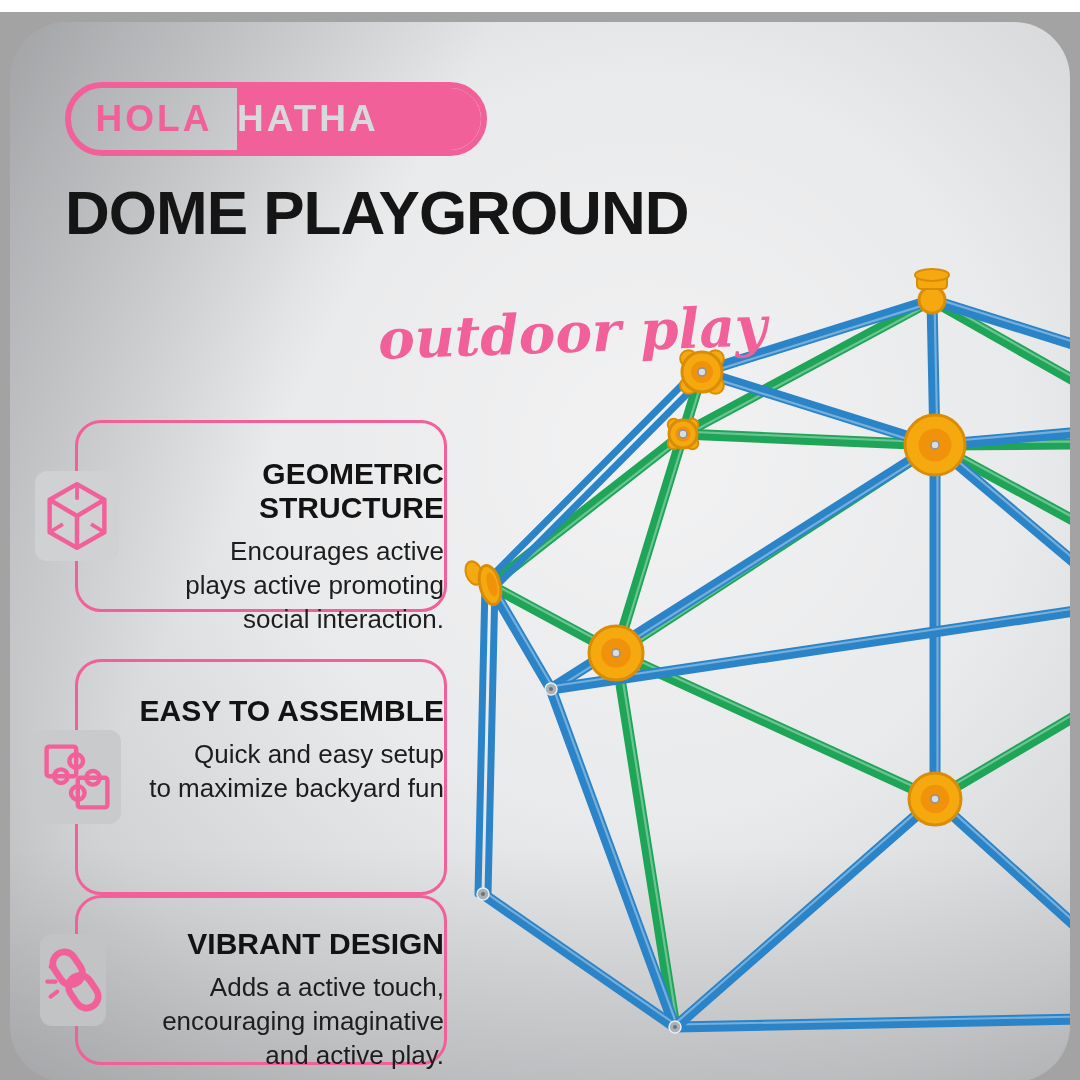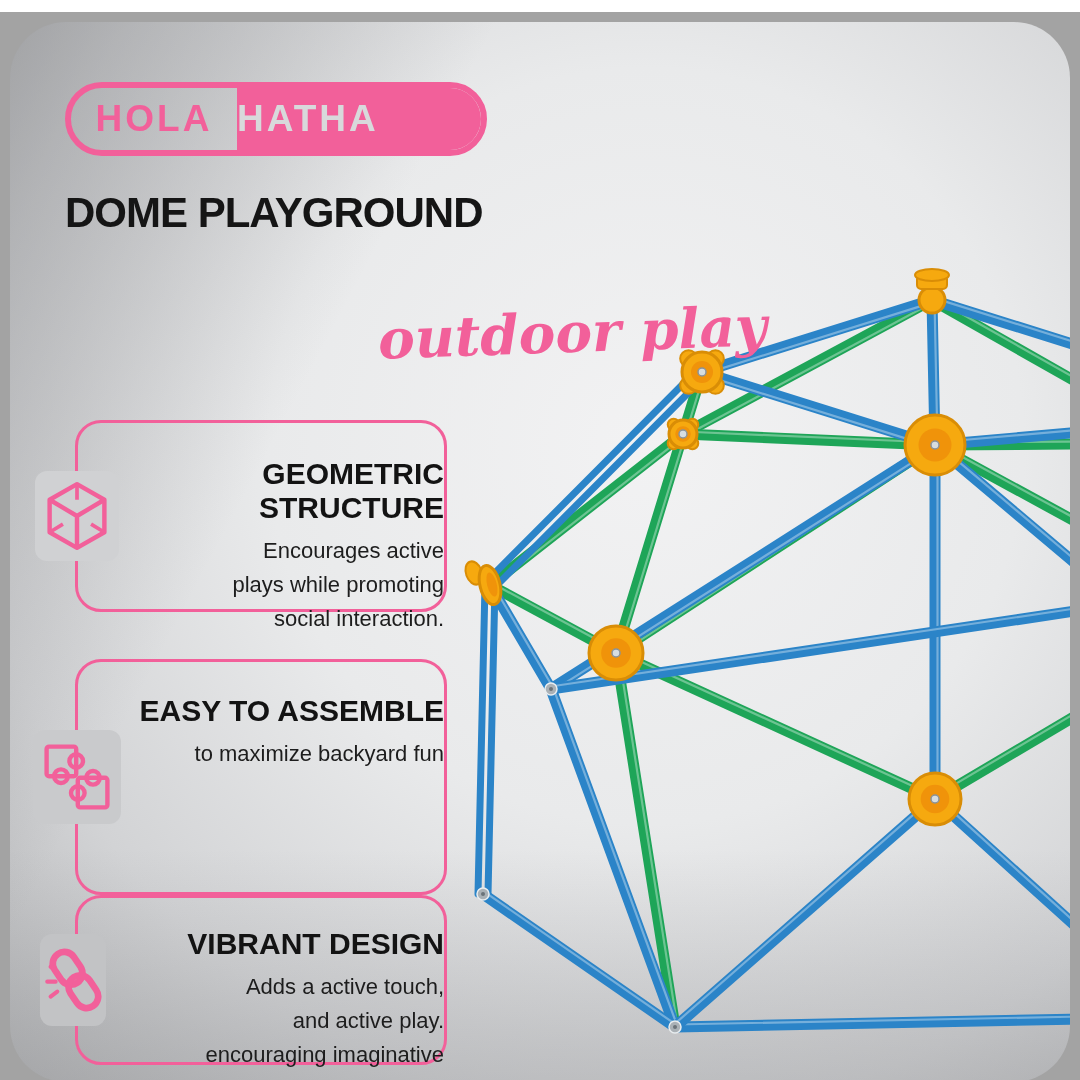--- a/index.html
+++ b/index.html
@@ -23,7 +23,7 @@
 
   
   .title{position:absolute;left:55px;top:160px;margin:0;color:#151515;
-         font-size:42px;line-height:61px;font-weight:900;letter-spacing:-1px;}
+         font-size:62px;line-height:61px;font-weight:900;letter-spacing:-1px;}
   .title span{display:block;white-space:nowrap;}
   .script{position:absolute;left:368px;top:278px;color:var(--pink);
           font-family:"DejaVu Serif",serif;font-style:italic;font-weight:700;

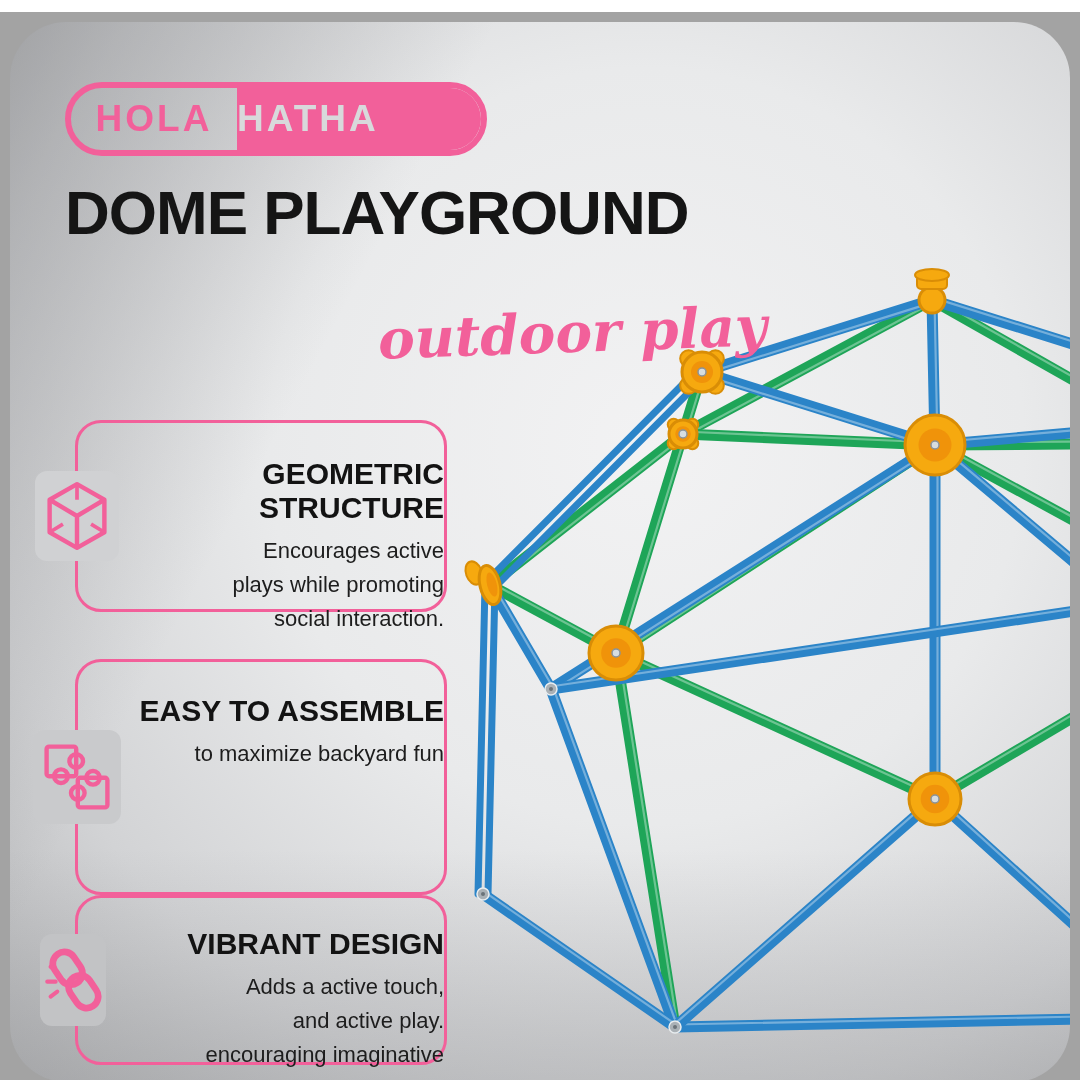--- a/index.html
+++ b/index.html
@@ -33,7 +33,7 @@
   .feature{position:absolute;left:65px;width:372px;box-sizing:border-box;
            border:3px solid var(--pink);border-radius:26px;text-align:right;}
   .feature .ftitle{font-size:30px;font-weight:900;color:#131313;letter-spacing:0px;}
-  .feature .fbody{margin-top:9px;font-size:22px;line-height:34px;color:#1d1d1d;}
+  .feature .fbody{margin-top:9px;font-size:26px;line-height:34px;color:#1d1d1d;}
   .f1{top:398px;height:192px;padding-top:34px;}
   .f2{top:637px;height:236px;padding-top:32px;}
   .f3{top:873px;height:170px;padding-top:29px;}

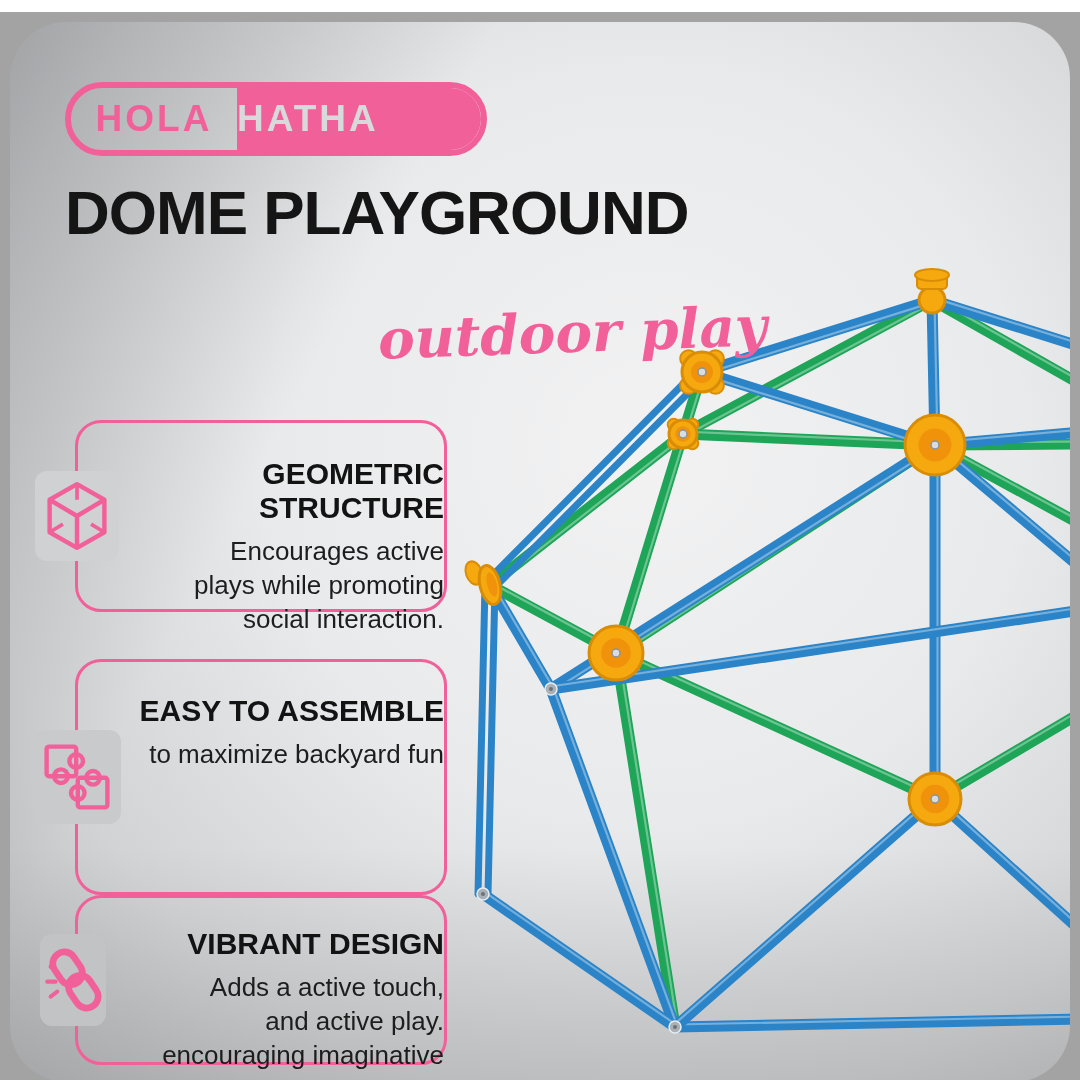--- a/index.html
+++ b/index.html
@@ -171,7 +171,7 @@
       <div class="ftitle">GEOMETRIC STRUCTURE</div>
       <div class="fbody">
         <div>Encourages active</div>
-        <div>plays while promoting</div>
+        <div>plays active promoting</div>
         <div>social interaction.</div>
       </div>
     </section>

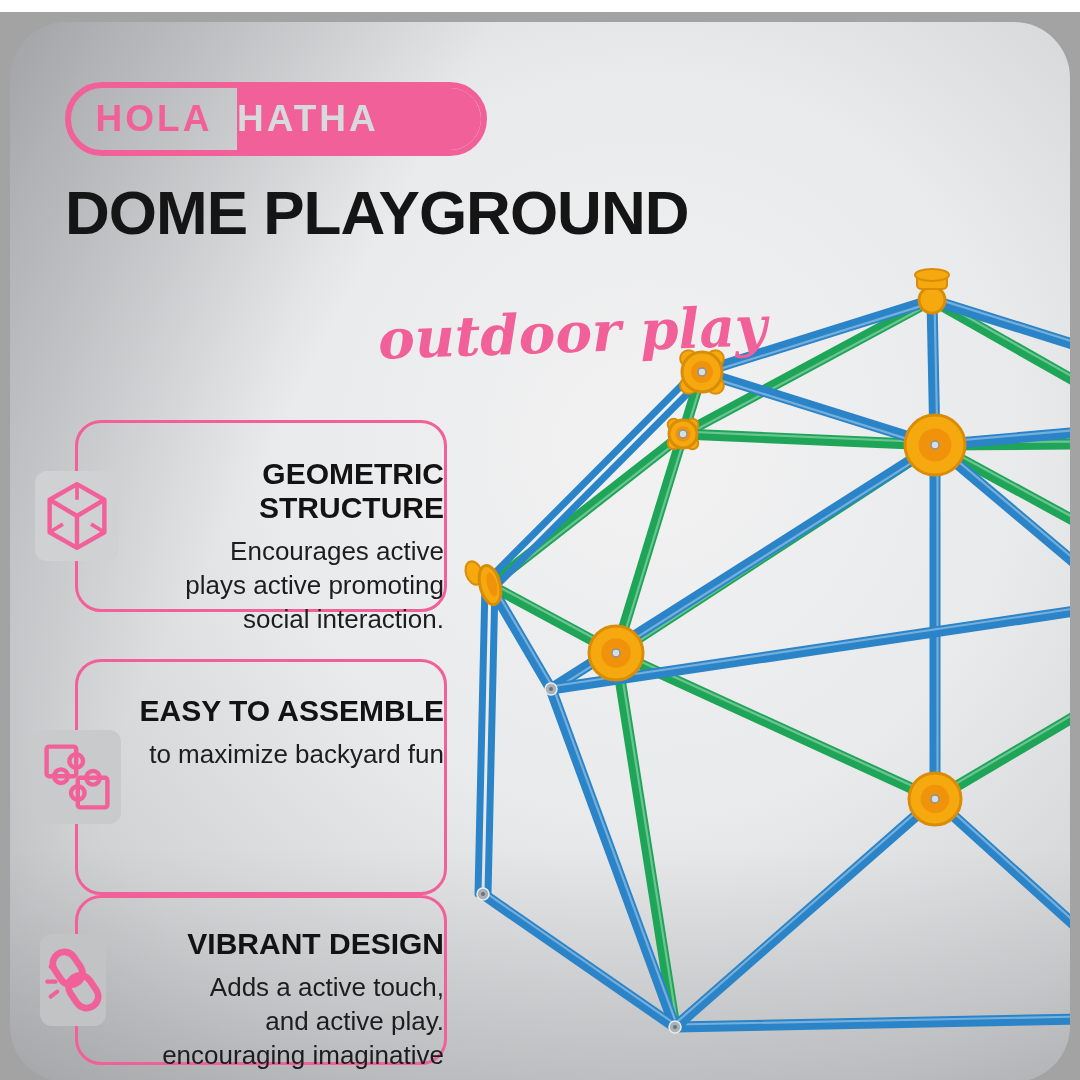--- a/index.html
+++ b/index.html
@@ -189,6 +189,7 @@
       </div>
       <div class="ftitle">EASY TO ASSEMBLE</div>
       <div class="fbody">
+        <div>Quick and easy setup</div>
         <div>to maximize backyard fun</div>
       </div>
     </section>

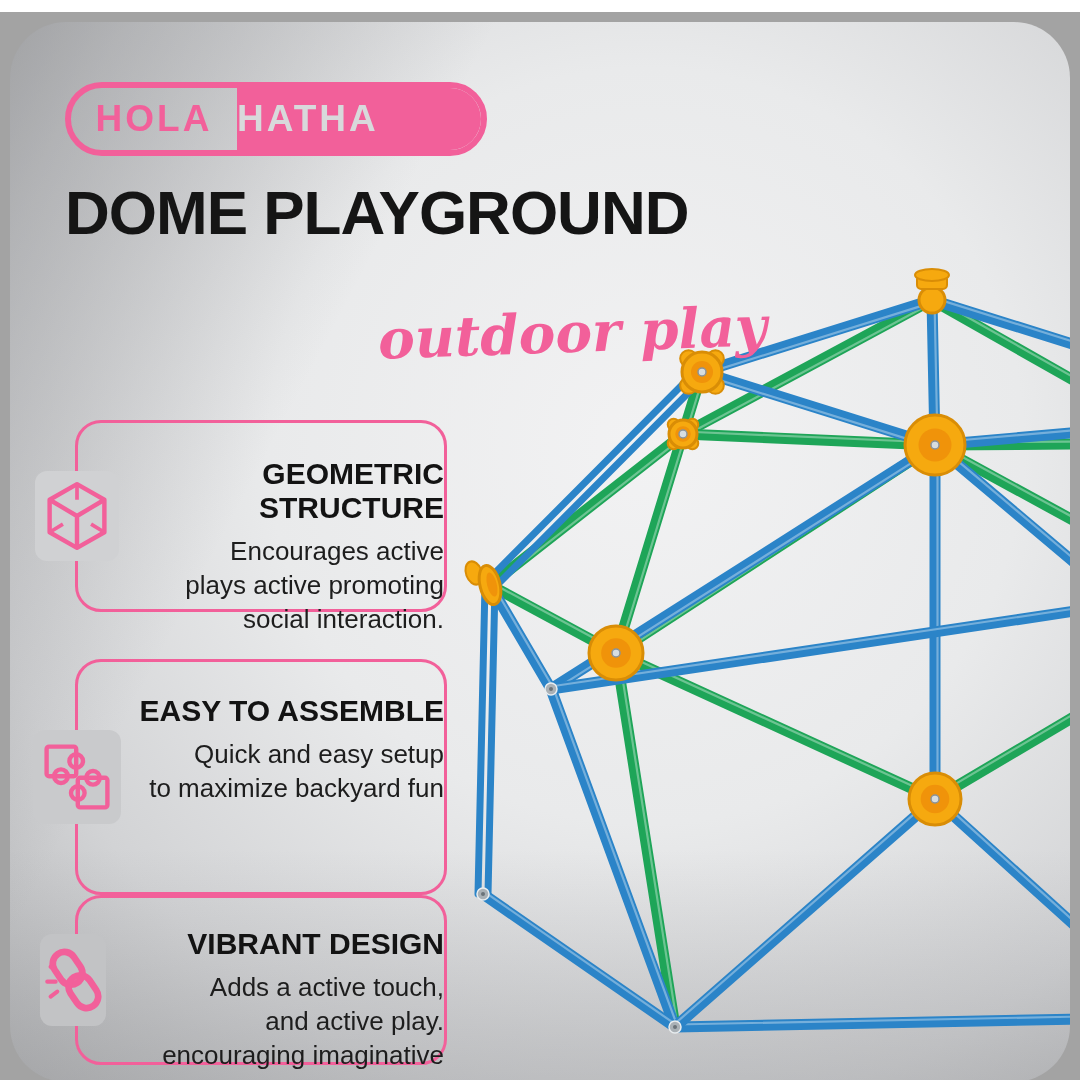--- a/index.html
+++ b/index.html
@@ -211,8 +211,8 @@
       <div class="ftitle">VIBRANT DESIGN</div>
       <div class="fbody">
         <div>Adds a active touch,</div>
+        <div>encouraging imaginative</div>
         <div>and active play.</div>
-        <div>encouraging imaginative</div>
       </div>
     </section>
 

